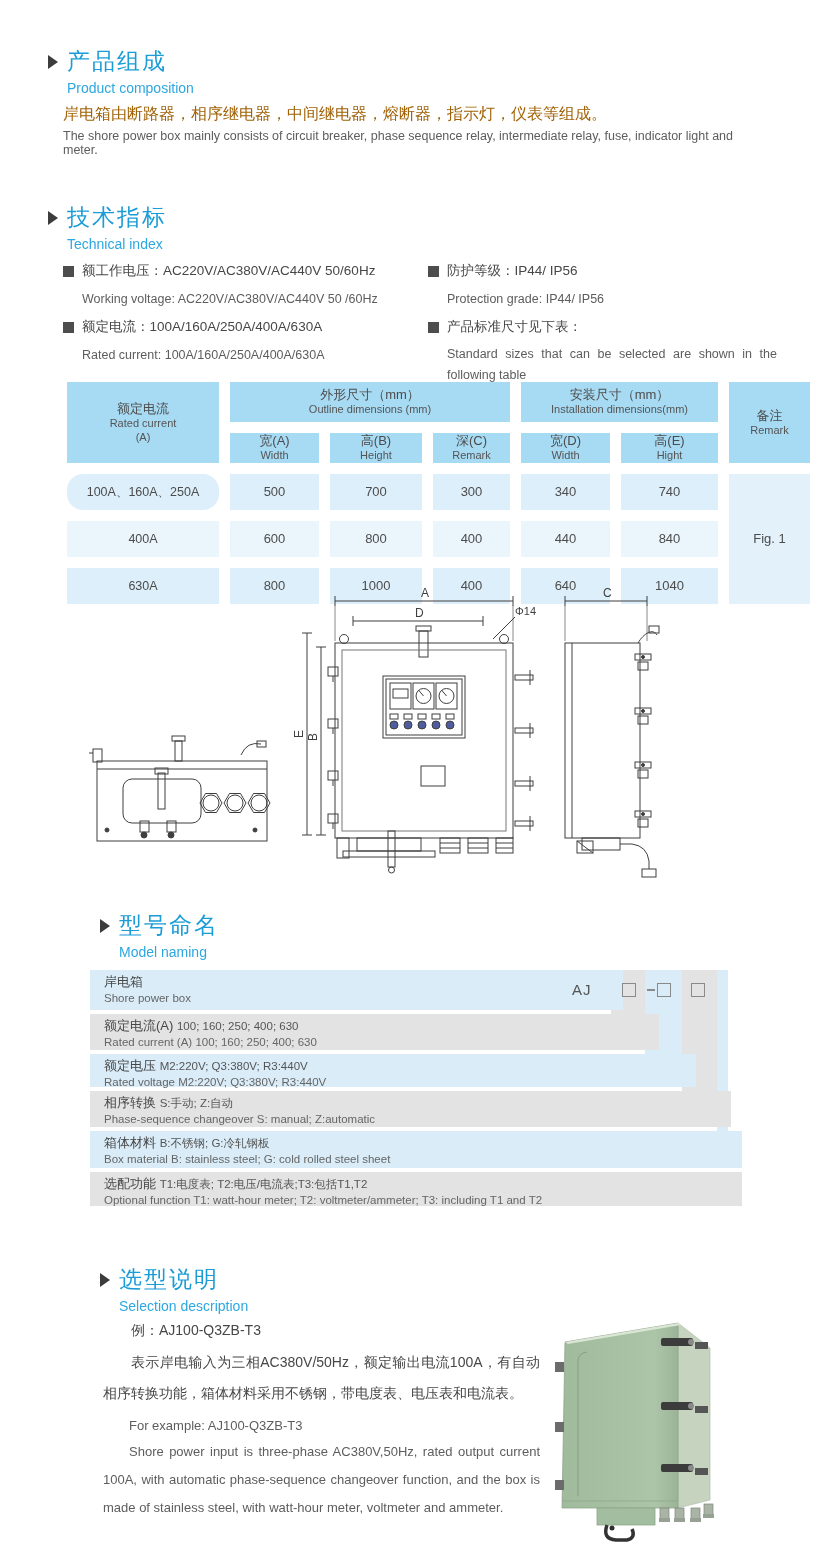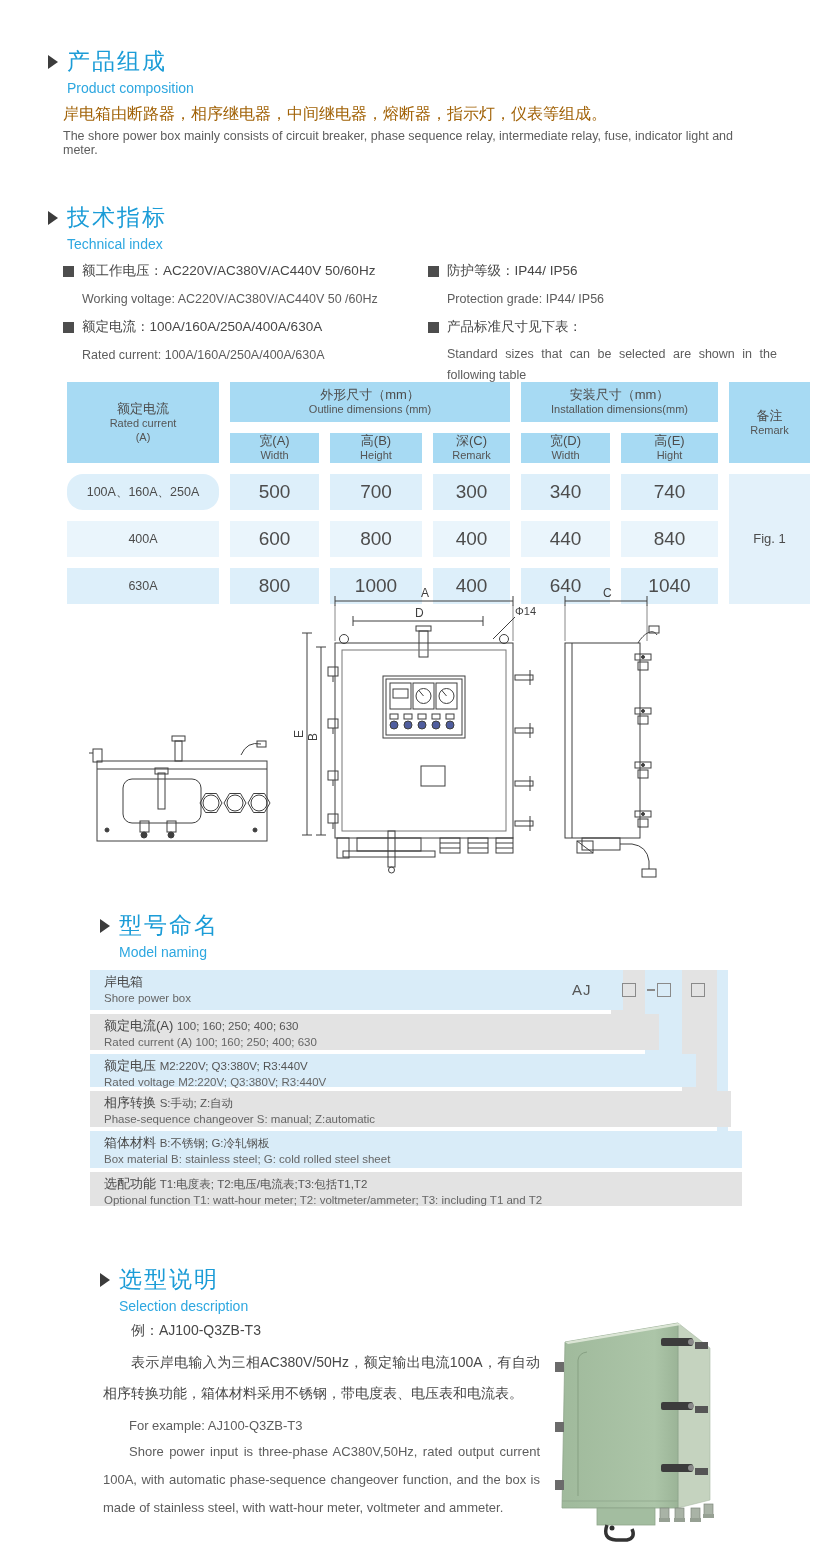--- a/index.html
+++ b/index.html
@@ -34,7 +34,7 @@
   .r-a{background:#ddeffa;}
   .r-b{background:#eaf5fc;}
   .r-fig{background:#e3f1fa;}
-  .cell-num{font-size:19px;}
+  .cell-num{font-size:13px;}
   .c-current{grid-column:1;grid-row:1/3;}
   .c-outline{grid-column:2/5;grid-row:1;}
   .c-install{grid-column:5/7;grid-row:1;}

